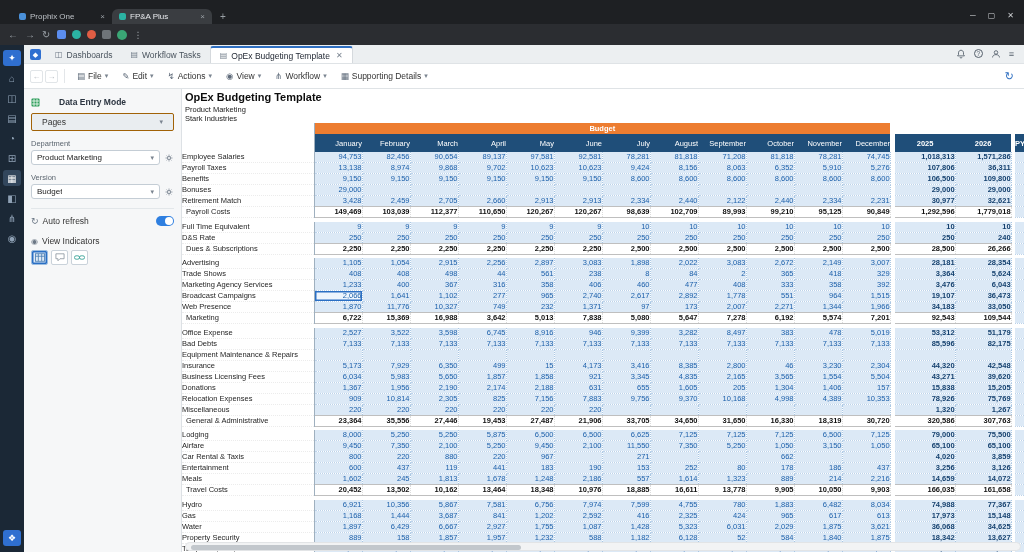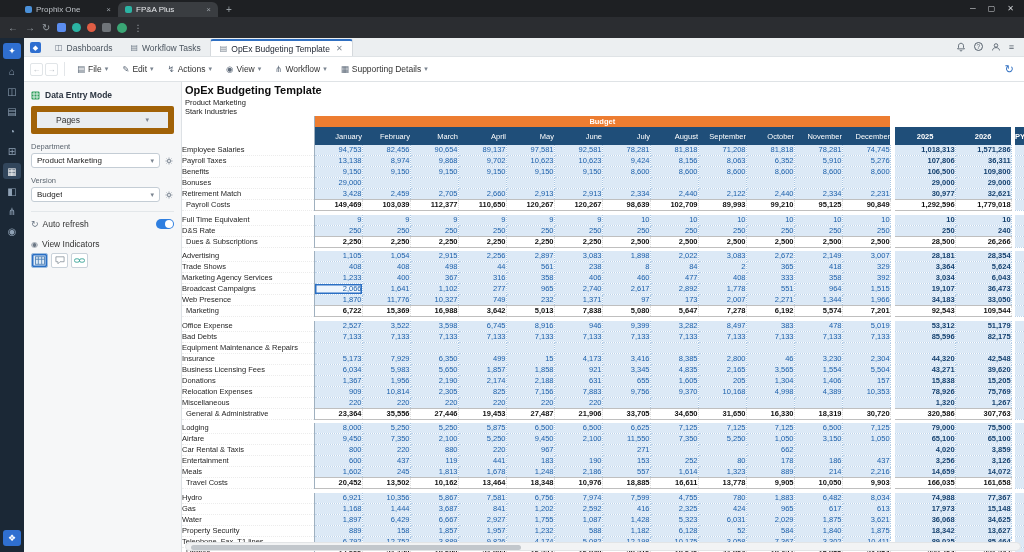--- a/index.html
+++ b/index.html
@@ -8,7 +8,7 @@
 .screen{width:1024px;height:552px;display:flex;flex-direction:column}
 
 
-.tabstrip{height:17px;background:#1e2023;display:flex;align-items:flex-end;padding-left:18px}
+.tabstrip{height:24px;background:#1e2023;display:flex;align-items:flex-end;padding-left:12px}
 .btab{display:flex;align-items:center;gap:4px;height:15px;padding:0 7px;font-size:8px;color:#bdc1c6;border-radius:6px 6px 0 0;min-width:100px;max-width:120px}
 .btab.active{background:#3a3d41;color:#e8eaed}
 .fav{width:7px;height:7px;border-radius:2px;flex:0 0 auto}

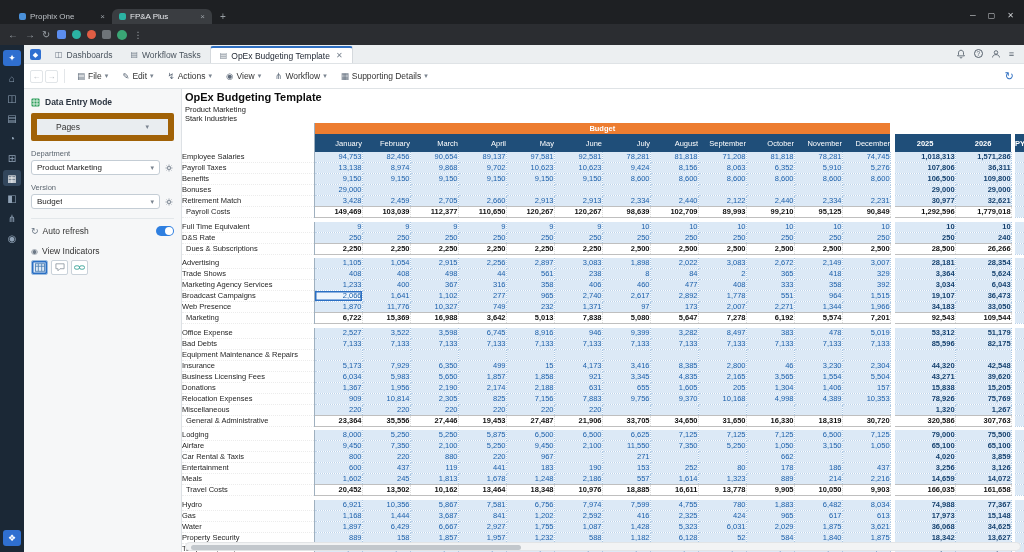--- a/index.html
+++ b/index.html
@@ -61,7 +61,7 @@
 
 .workspace{flex:1;display:flex;min-height:0}
 .panel{width:158px;background:#f6f7f8;border-right:1px solid #dde1e5;padding:6px 7px;font-size:8.5px;color:#333;display:flex;flex-direction:column}
-.p-row-mode{display:flex;gap:5px;align-items:center;color:#2b3440;margin:2px 0 6px;font-weight:bold}
+.p-row-mode{display:flex;gap:19px;align-items:center;color:#2b3440;margin:2px 0 6px;font-weight:bold}
 .p-pages{background:#e9edf0;border:6px solid #a16207;border-radius:2px;padding:3px 19px;display:flex;align-items:center;gap:4px;color:#333}
 .p-pages .chev{margin-left:auto}
 .p-check{background:#fff;border:1px solid #d9dee3;border-radius:2px;padding:4px 5px;display:flex;gap:5px;align-items:center;font-size:8px;color:#444;margin-top:4px}

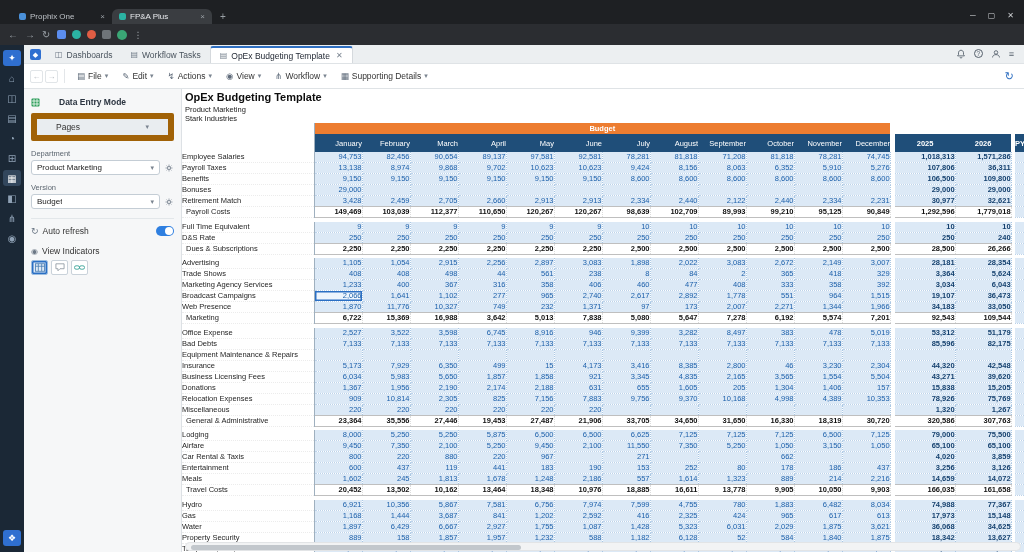--- a/index.html
+++ b/index.html
@@ -62,7 +62,7 @@
 .workspace{flex:1;display:flex;min-height:0}
 .panel{width:158px;background:#f6f7f8;border-right:1px solid #dde1e5;padding:6px 7px;font-size:8.5px;color:#333;display:flex;flex-direction:column}
 .p-row-mode{display:flex;gap:19px;align-items:center;color:#2b3440;margin:2px 0 6px;font-weight:bold}
-.p-pages{background:#e9edf0;border:6px solid #a16207;border-radius:2px;padding:3px 19px;display:flex;align-items:center;gap:4px;color:#333}
+.p-pages{background:#e9edf0;border:1px solid #a16207;border-radius:2px;padding:3px 10px;display:flex;align-items:center;gap:4px;color:#333}
 .p-pages .chev{margin-left:auto}
 .p-check{background:#fff;border:1px solid #d9dee3;border-radius:2px;padding:4px 5px;display:flex;gap:5px;align-items:center;font-size:8px;color:#444;margin-top:4px}
 .cbox{width:8px;height:8px;border:1px solid #9aa5b0;background:#fff;border-radius:1px;flex:0 0 auto}

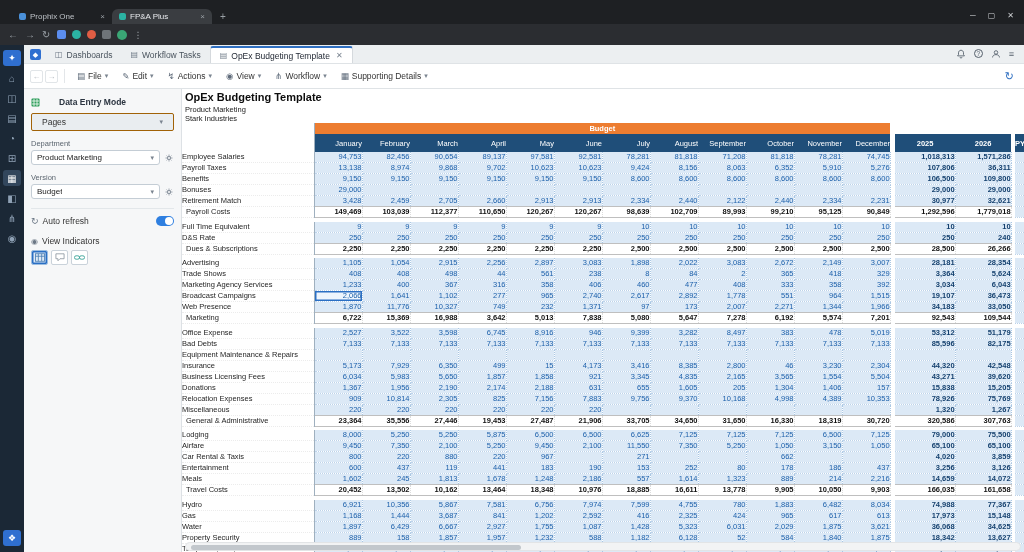--- a/index.html
+++ b/index.html
@@ -606,7 +606,7 @@
                   <td class="num">358</td>
                   <td class="num">392</td>
                   <td class="gapc"></td>
-                  <td class="ann">3,034</td>
+                  <td class="ann">3,476</td>
                   <td class="ann">6,043</td>
                   <td class="gapc"></td>
                   <td class="pyc"></td>

